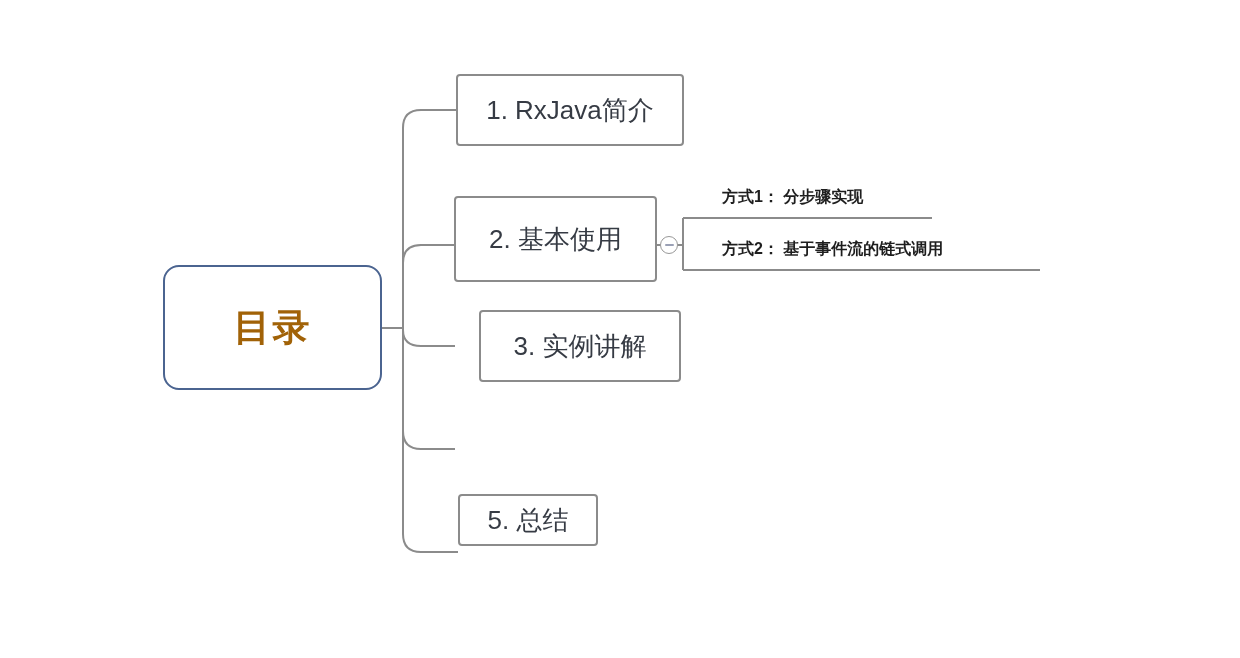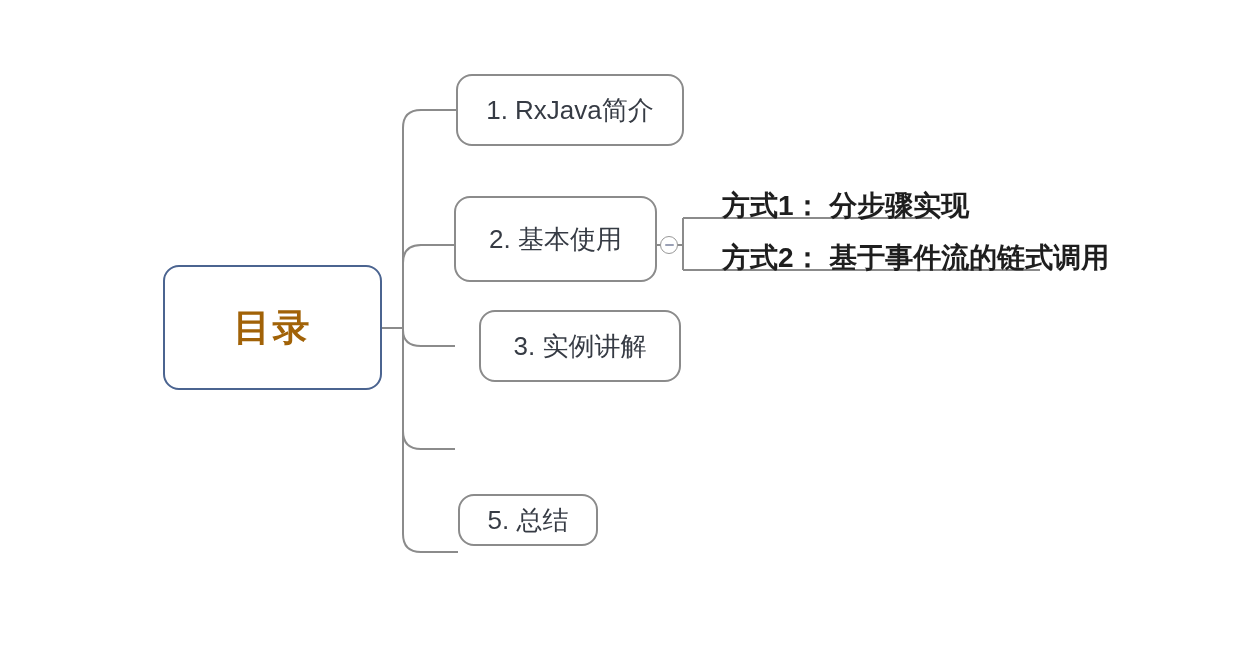--- a/index.html
+++ b/index.html
@@ -29,7 +29,7 @@
     align-items: center;
     justify-content: center;
     border: 2px solid #8b8b8b;
-    border-radius: 16px;
+    border-radius: 4px;
     color: #363b44;
     font-size: 26px;
     white-space: nowrap;

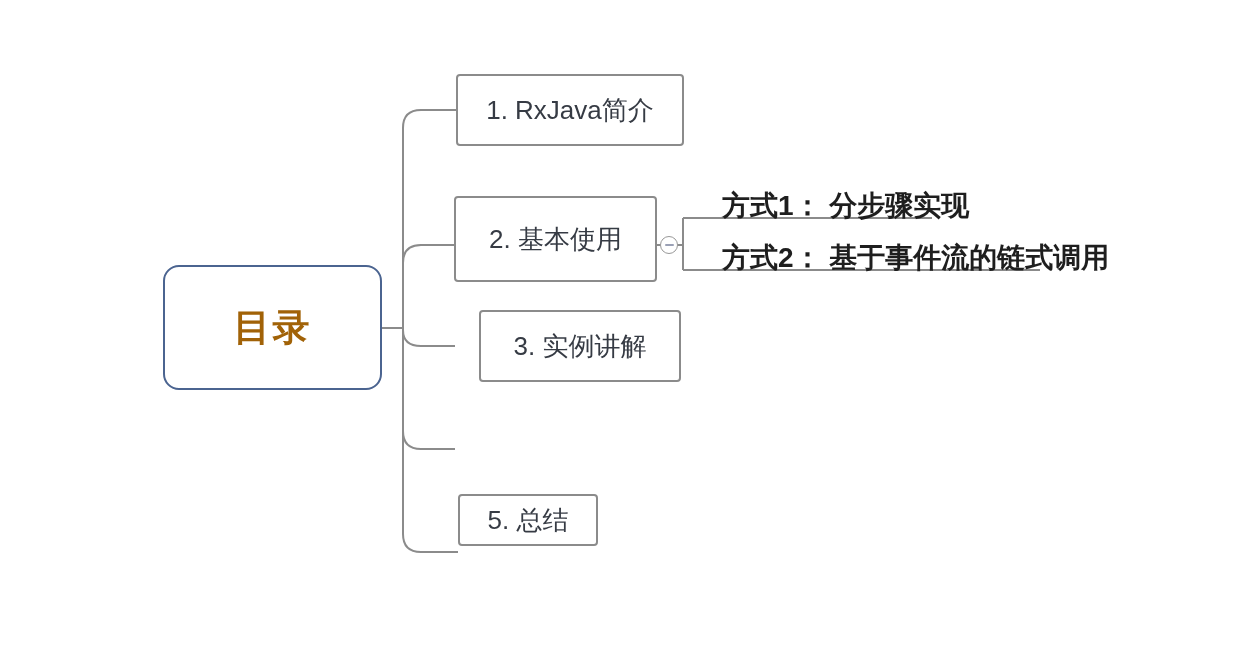--- a/index.html
+++ b/index.html
@@ -54,7 +54,7 @@
   .subtopic {
     position: absolute;
     left: 722px;
-    font-size: 28px;
+    font-size: 16px;
     font-weight: bold;
     color: #1e1e1e;
     white-space: nowrap;

